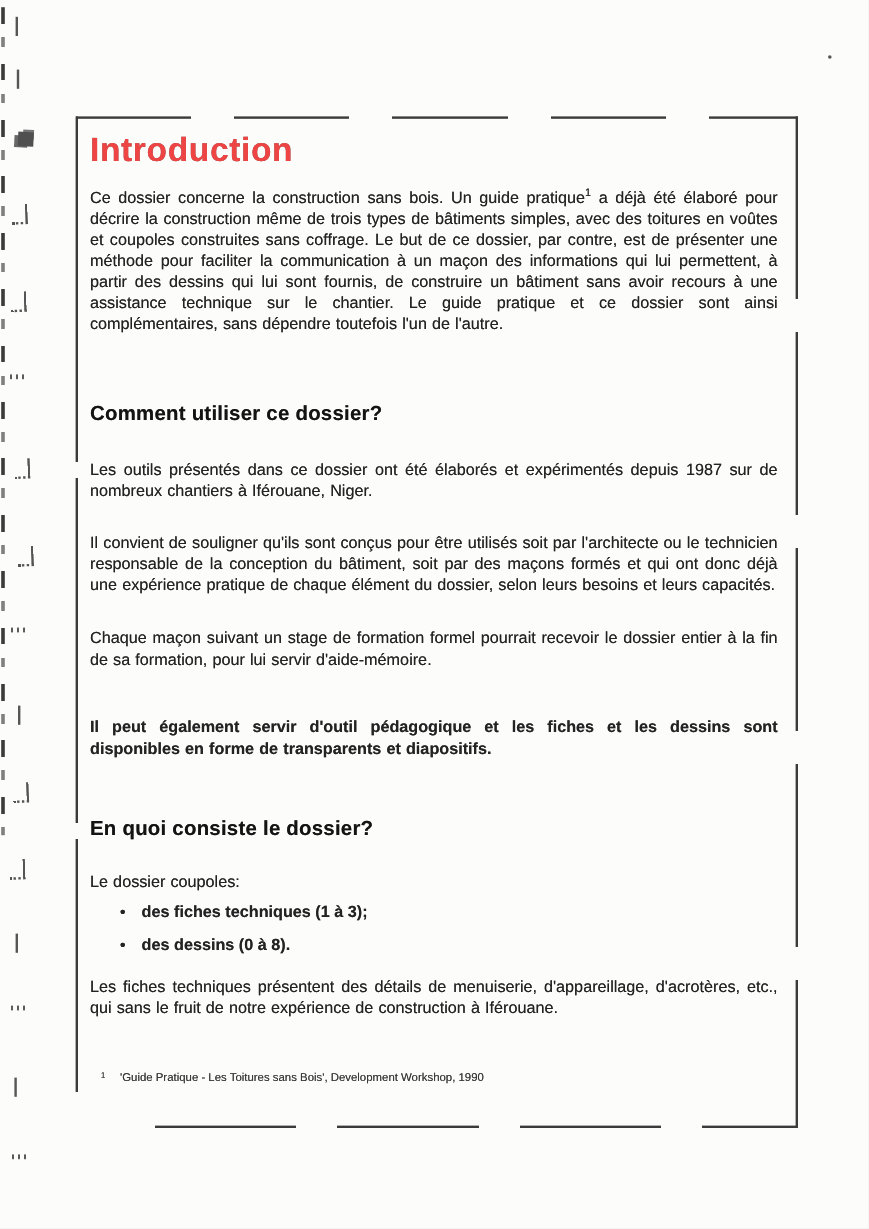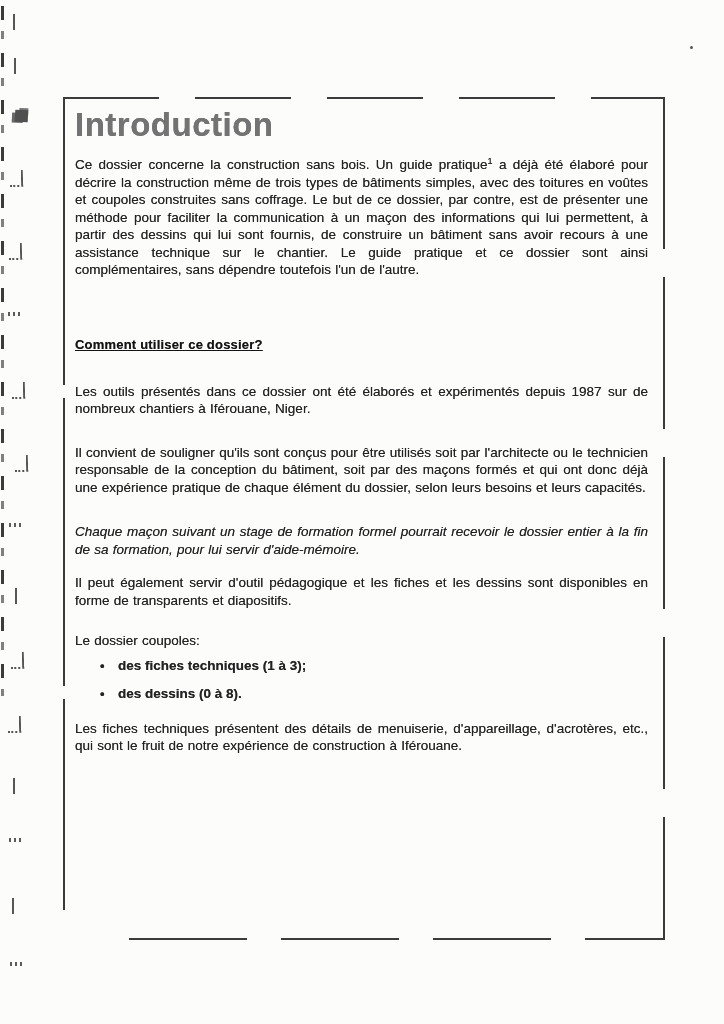--- a/index.html
+++ b/index.html
@@ -46,8 +46,8 @@
   
   .content { position: absolute; left: 12px; right: 17px; top: 0; }
   .content * { text-shadow: 0 0 .5px rgba(20,20,20,.65); }
-  h1 { font-size: 33px; line-height: 30px; font-weight: bold; letter-spacing: .5px;
-       color: #737373; margin: 13px 0 0 0; }
+  h1 { font-size: 28px; line-height: 30px; font-weight: bold; letter-spacing: .5px;
+       color: #ef4444; margin: 13px 0 0 0; }
   h2 { font-size: 13px; line-height: 24px; font-weight: bold; color: #141414;
        margin: 0; letter-spacing: .2px; text-decoration: underline; }
   .h2a { margin-top: 54px; }

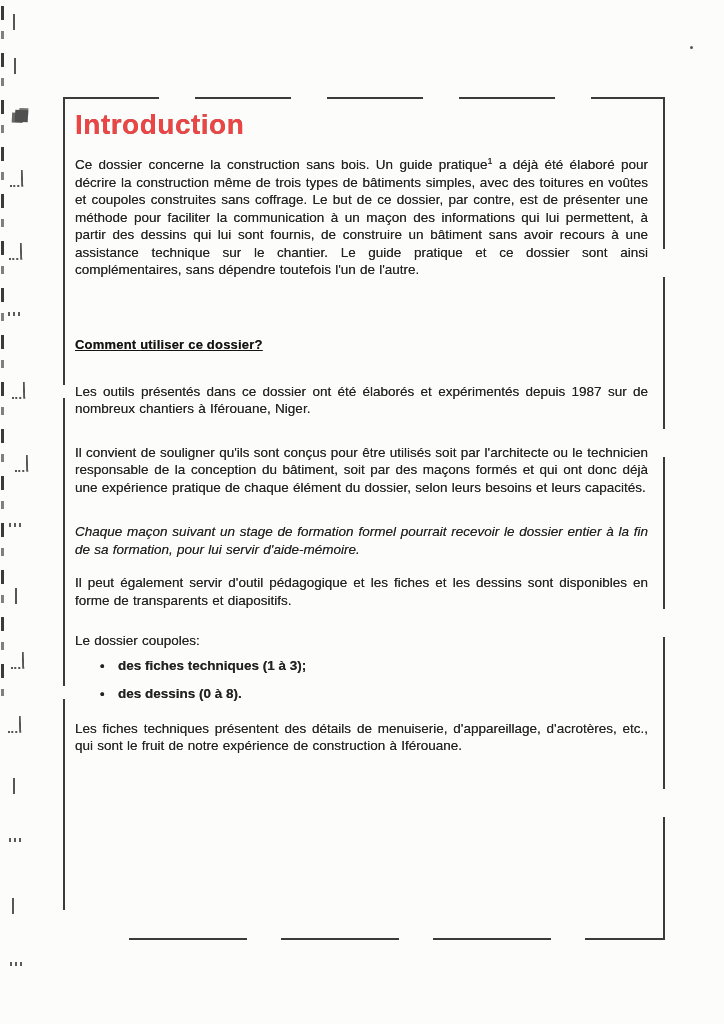--- a/index.html
+++ b/index.html
@@ -48,8 +48,8 @@
   .content * { text-shadow: 0 0 .5px rgba(20,20,20,.65); }
   h1 { font-size: 28px; line-height: 30px; font-weight: bold; letter-spacing: .5px;
        color: #ef4444; margin: 13px 0 0 0; }
-  h2 { font-size: 13px; line-height: 24px; font-weight: bold; color: #141414;
-       margin: 0; letter-spacing: .2px; text-decoration: underline; }
+  h2 { font-size: 17px; line-height: 24px; font-weight: bold; color: #141414;
+       margin: 0; letter-spacing: .2px; }
   .h2a { margin-top: 54px; }
   .h2b { margin-top: 47px; }
   p { font-size: 13.5px; line-height: 17.5px; margin: 0; text-align: justify;

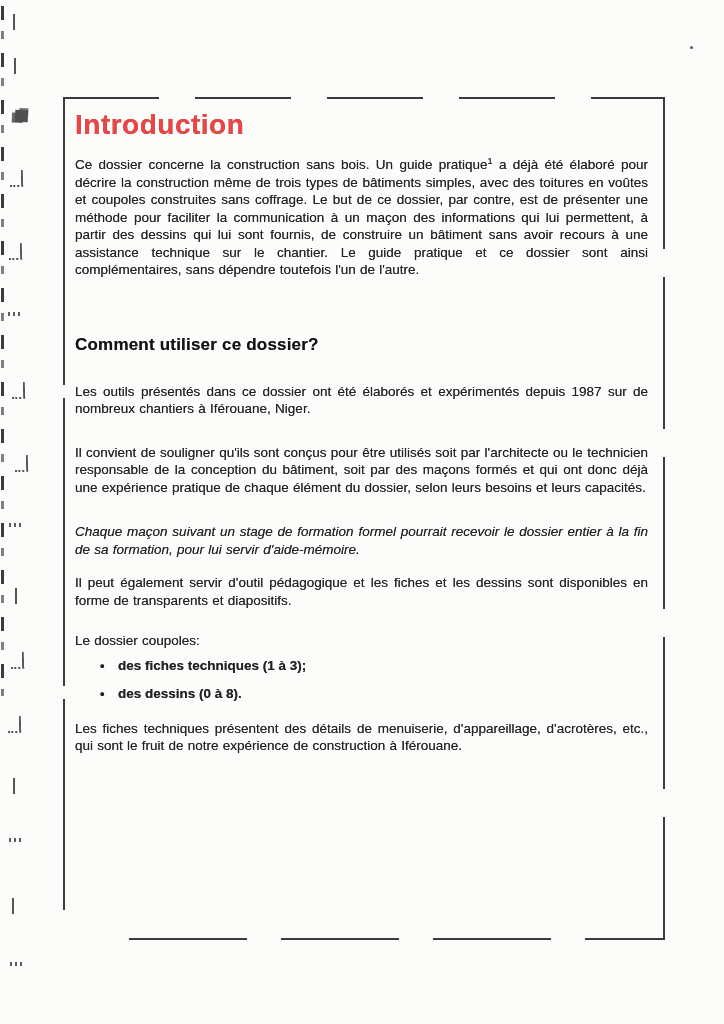--- a/index.html
+++ b/index.html
@@ -58,7 +58,7 @@
   .p1 { margin-top: 16px; }
   .pA { margin-top: 26px; }
   .pB { margin-top: 26px; }
-  .pC { margin-top: 27px; font-style: italic; }
+  .pC { margin-top: 27px; }
   .pD { margin-top: 16px; }
   .lead { margin-top: 23px; }
   .pE { margin-top: 17px; }

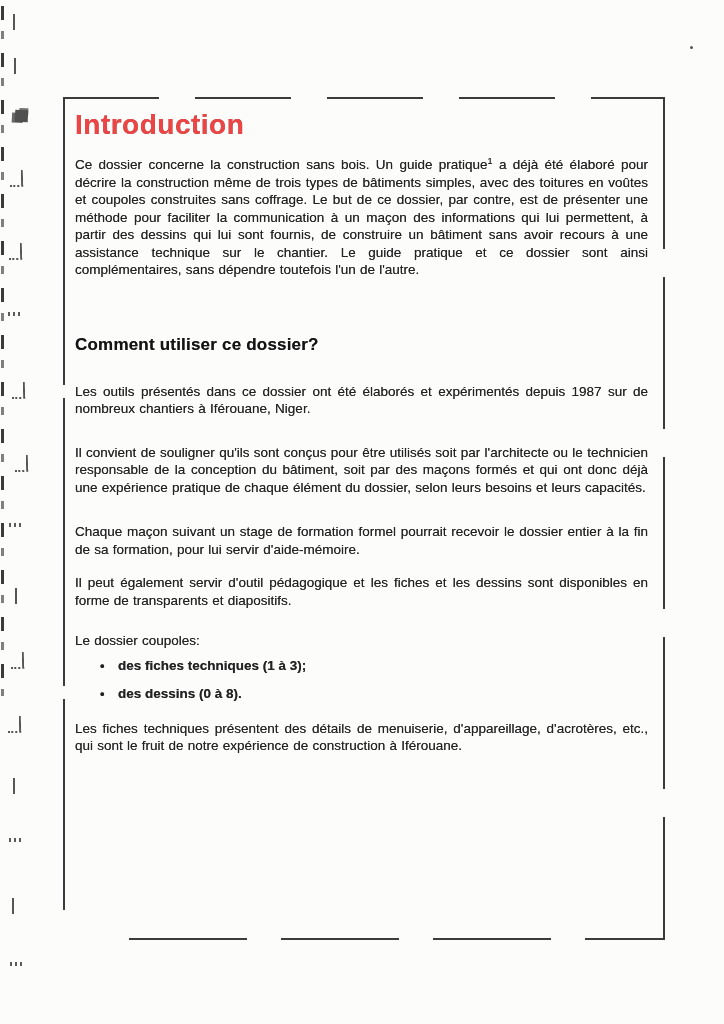--- a/index.html
+++ b/index.html
@@ -59,7 +59,7 @@
   .pA { margin-top: 26px; }
   .pB { margin-top: 26px; }
   .pC { margin-top: 27px; }
-  .pD { margin-top: 16px; }
+  .pD { margin-top: 39px; font-weight: bold; }
   .lead { margin-top: 23px; }
   .pE { margin-top: 17px; }
   sup.ref { font-size: 9px; line-height: 0; vertical-align: super; }

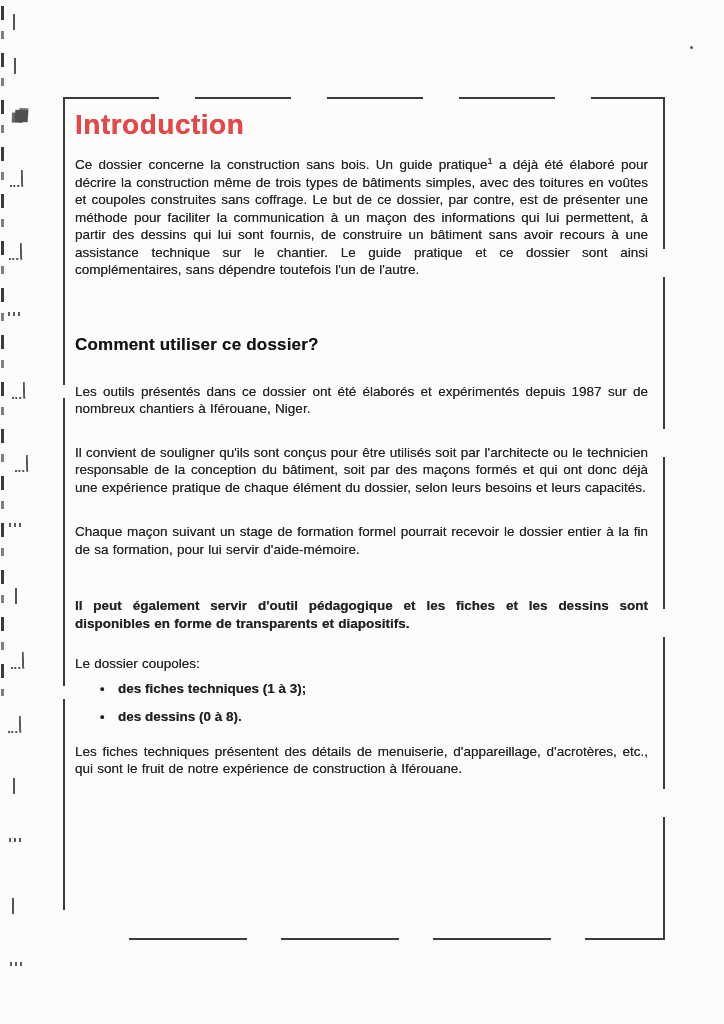--- a/index.html
+++ b/index.html
@@ -118,6 +118,7 @@
 
       <p class="pD">Il peut également servir d'outil pédagogique et les fiches et les dessins sont disponibles en forme de transparents et diapositifs.</p>
 
+      <h2 class="h2b">En quoi consiste le dossier?</h2>
 
       <p class="lead nj">Le dossier coupoles:</p>
 

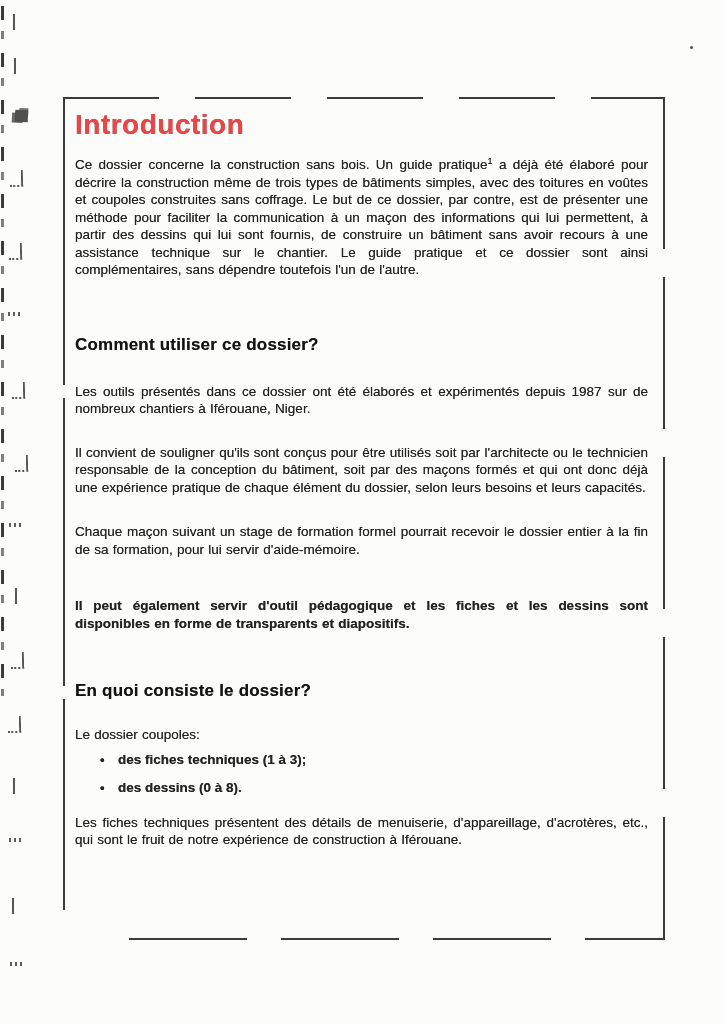--- a/index.html
+++ b/index.html
@@ -133,7 +133,7 @@
         </li>
       </ul>
 
-      <p class="pE">Les fiches techniques présentent des détails de menuiserie, d'appareillage, d'acrotères, etc., qui sont le fruit de notre expérience de construction à Iférouane.</p>
+      <p class="pE">Les fiches techniques présentent des détails de menuiserie, d'appareillage, d'acrotères, etc., qui sans le fruit de notre expérience de construction à Iférouane.</p>
 
 
     </div>

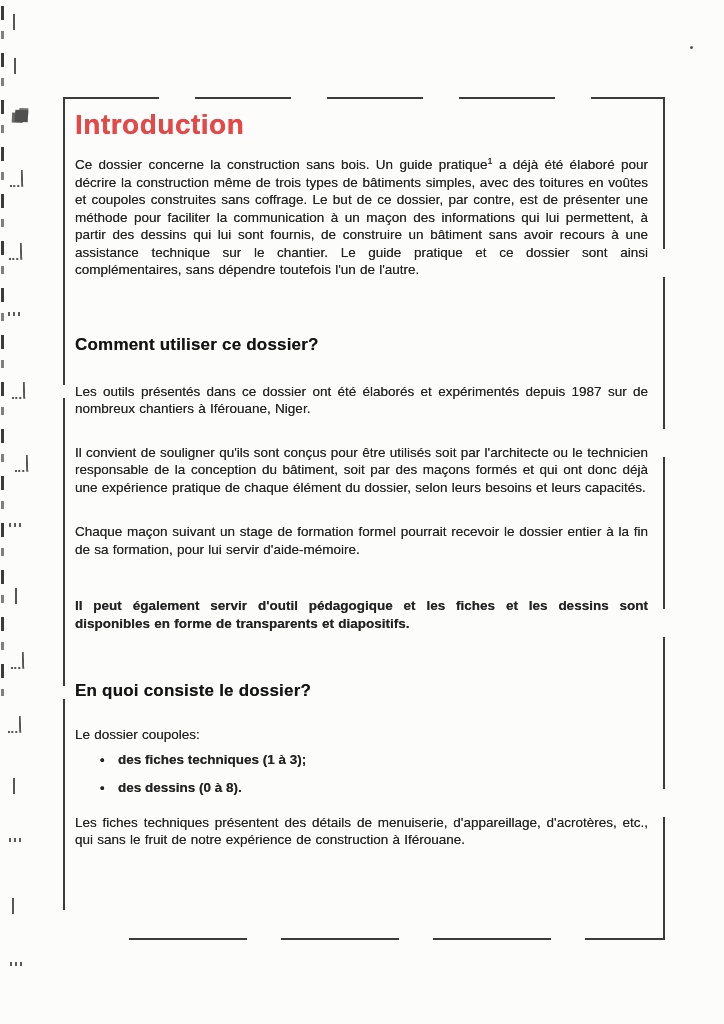--- a/index.html
+++ b/index.html
@@ -135,6 +135,10 @@
 
       <p class="pE">Les fiches techniques présentent des détails de menuiserie, d'appareillage, d'acrotères, etc., qui sans le fruit de notre expérience de construction à Iférouane.</p>
 
+      <div class="footnote">
+        <sup>1</sup>
+        <span>'Guide Pratique - Les Toitures sans Bois', Development Workshop, 1990</span>
+      </div>
 
     </div>
   </div>

